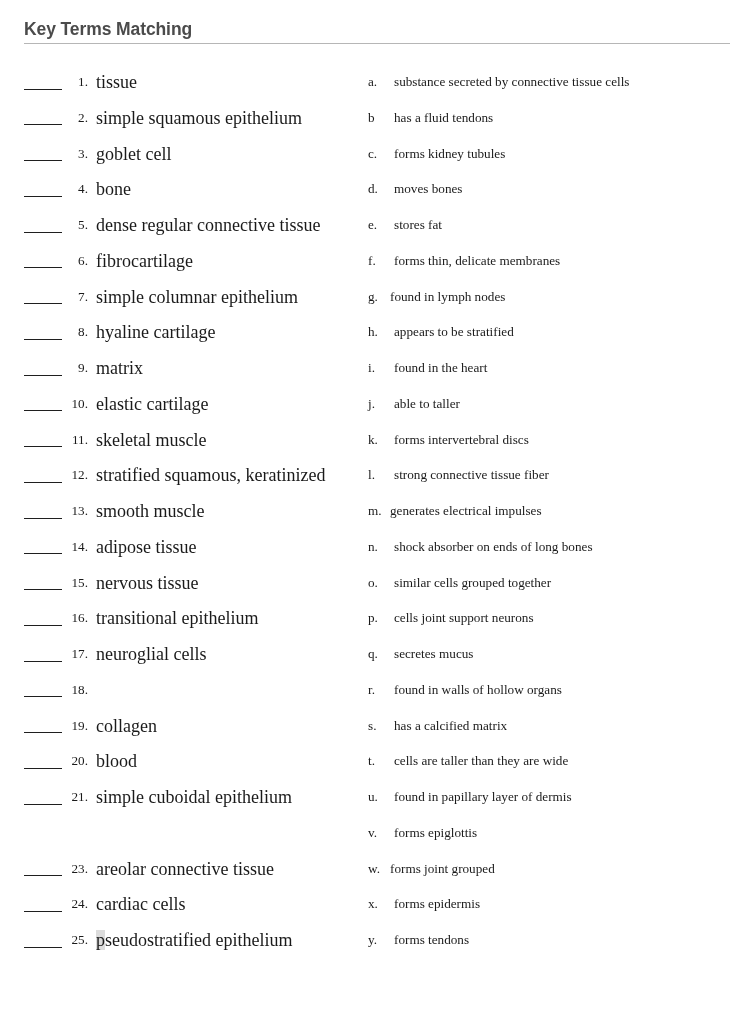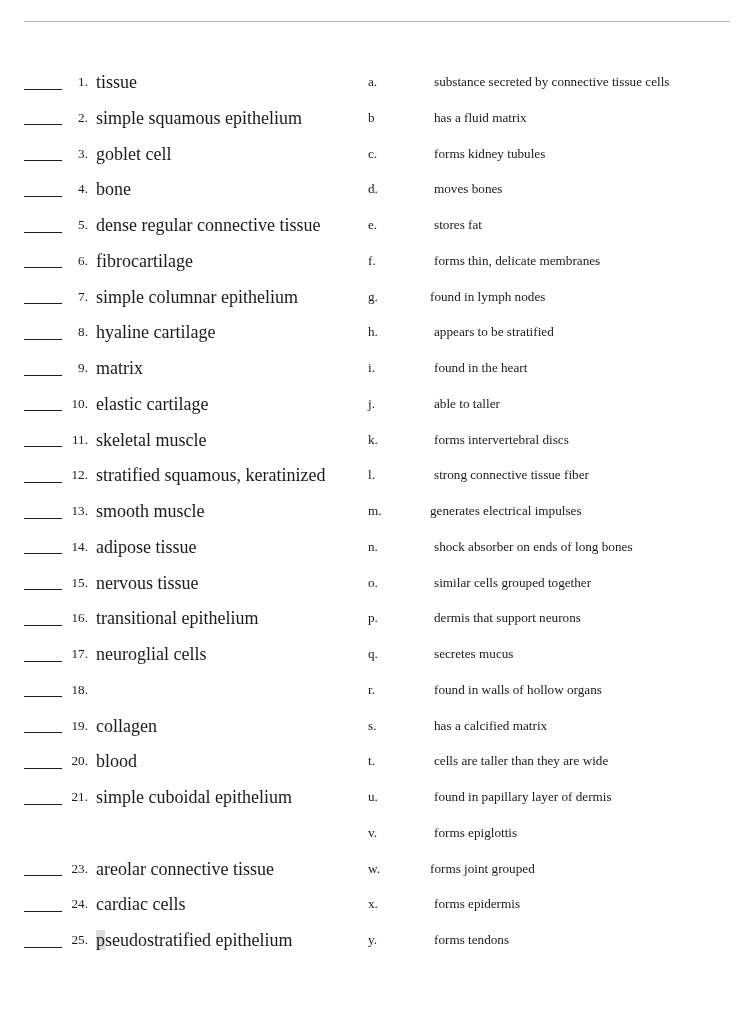--- a/index.html
+++ b/index.html
@@ -129,6 +129,7 @@
 <div class="page">
 
   <div class="title-block">
+    <h1 class="page-title">Key Terms Matching</h1>
     <div class="title-rule"></div>
   </div>
 

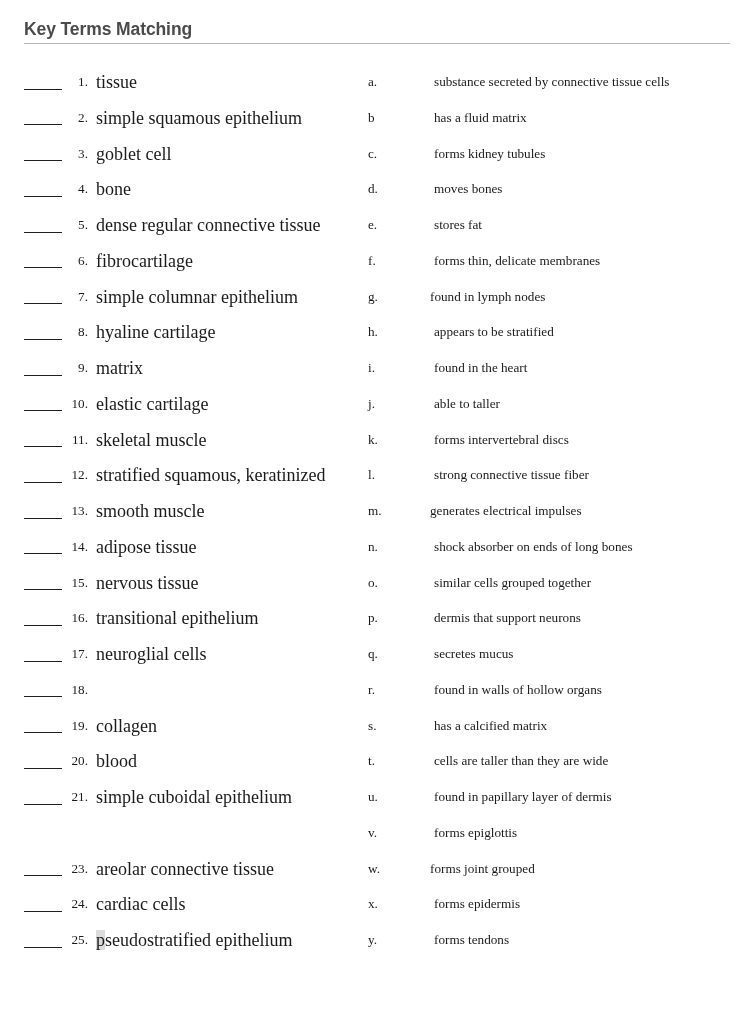--- a/index.html
+++ b/index.html
@@ -118,7 +118,6 @@
     top: 1px;
     font-size: 13.2px;
     line-height: 18px;
-    margin-left: 40px;
   }
   .def-cell.wide .def-letter { width: 18px; }
   .def-cell.wide .def-label { left: 22px; text-align: right; }

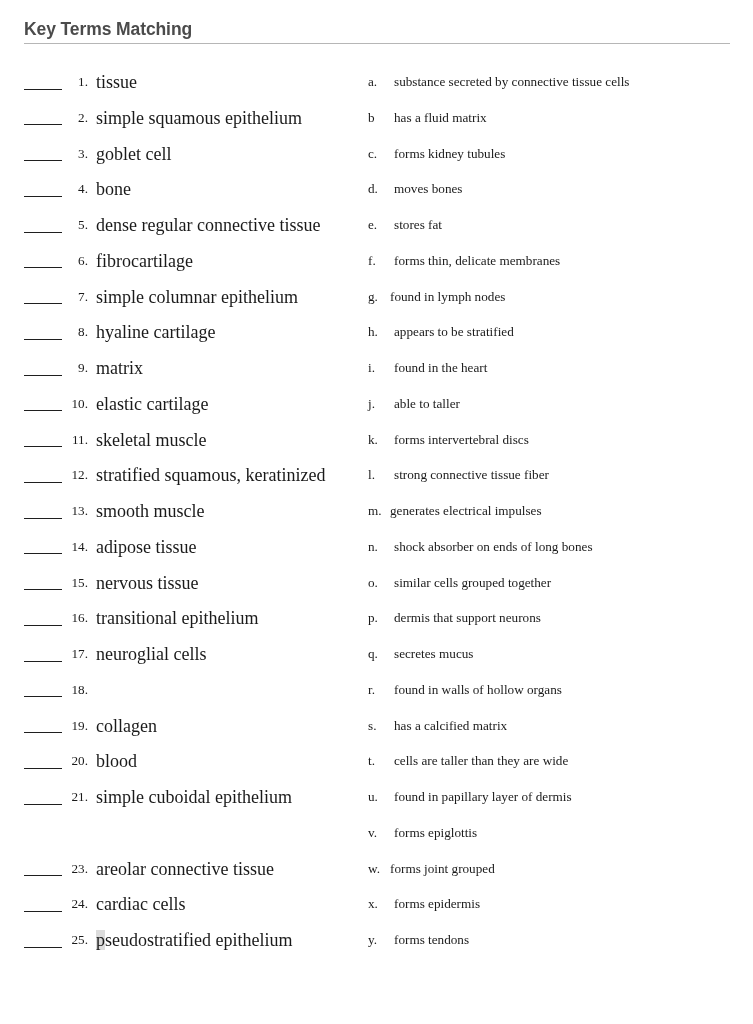--- a/index.html
+++ b/index.html
@@ -152,7 +152,7 @@
         </div>
         <div class="def-cell">
           <span class="def-letter">b</span>
-          <span class="def-label">has a fluid matrix</span>
+          <span class="def-label">has a fluid tendons</span>
         </div>
       </div>
       <div class="match-row">

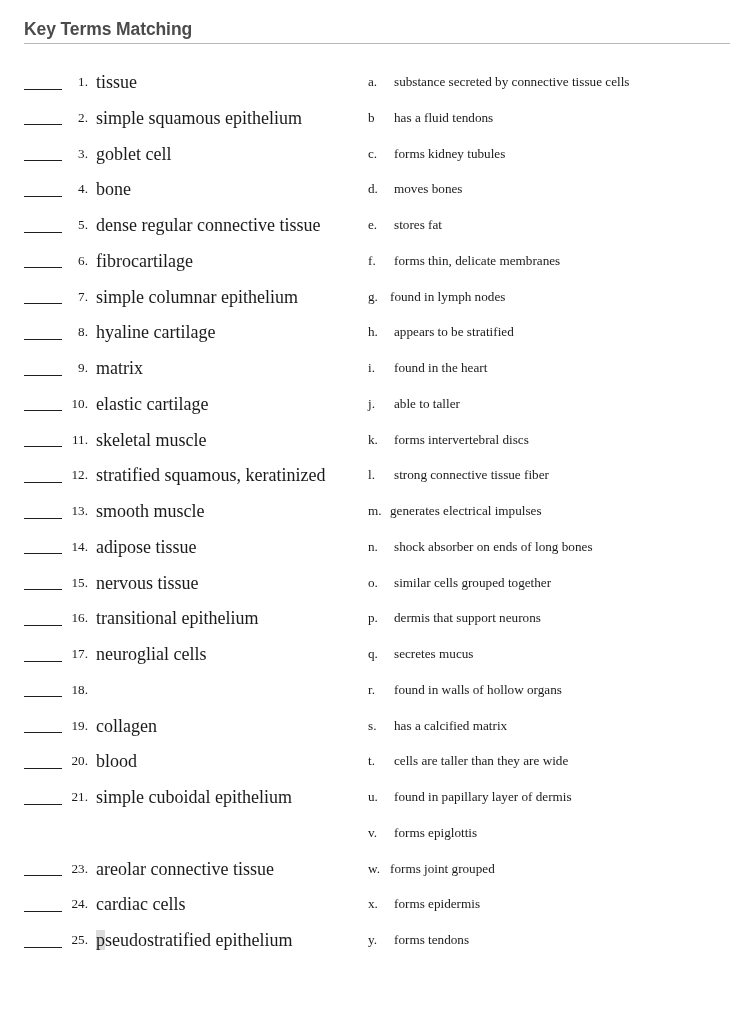--- a/index.html
+++ b/index.html
@@ -306,7 +306,7 @@
         </div>
         <div class="def-cell">
           <span class="def-letter">p.</span>
-          <span class="def-label">dermis that support neurons</span>
+          <span class="def-label">cells joint support neurons</span>
         </div>
       </div>
       <div class="match-row">

